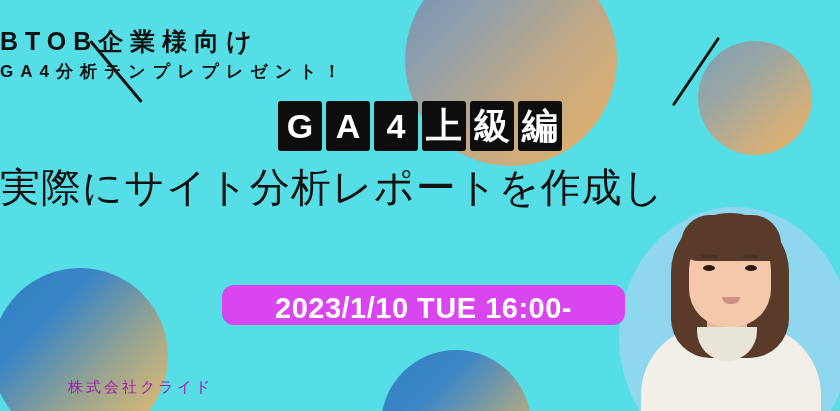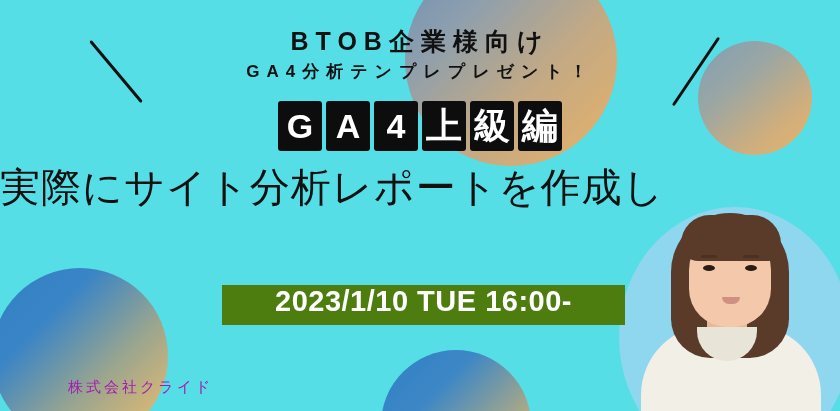--- a/index.html
+++ b/index.html
@@ -39,7 +39,7 @@
   .slash-right{left:655px;top:70px;width:82px;transform:rotate(-56deg);transform-origin:center;}
   
   .kicker{
-    position:absolute;left:0;right:0;text-align:center;
+    position:absolute;left:0;right:0;
     color:#111;font-weight:bold;white-space:nowrap;
   }
   .kicker-1{top:25px;font-size:25px;letter-spacing:7px;}

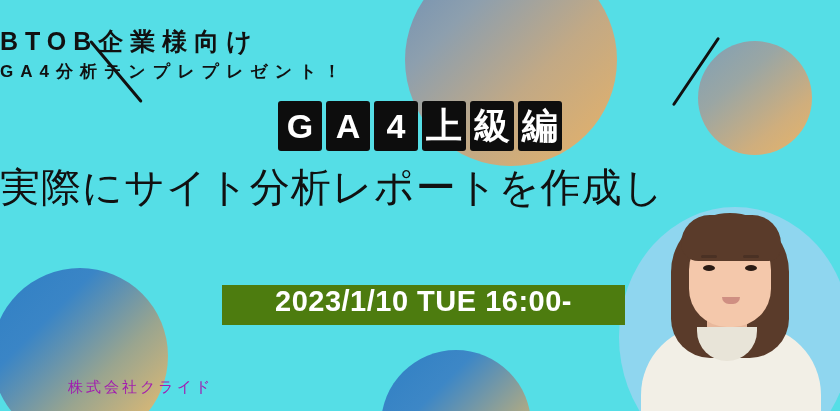--- a/index.html
+++ b/index.html
@@ -66,7 +66,7 @@
   
   .date-band{
     position:absolute;left:222px;top:285px;width:403px;height:40px;
-    background:#4d7c0f;display:flex;align-items:flex-start;justify-content:center;
+    background:#d946ef;display:flex;align-items:flex-end;justify-content:center;border-radius:12px;
   }
   .date-band span{
     color:#fff;font-size:29px;font-weight:bold;letter-spacing:0.5px;

